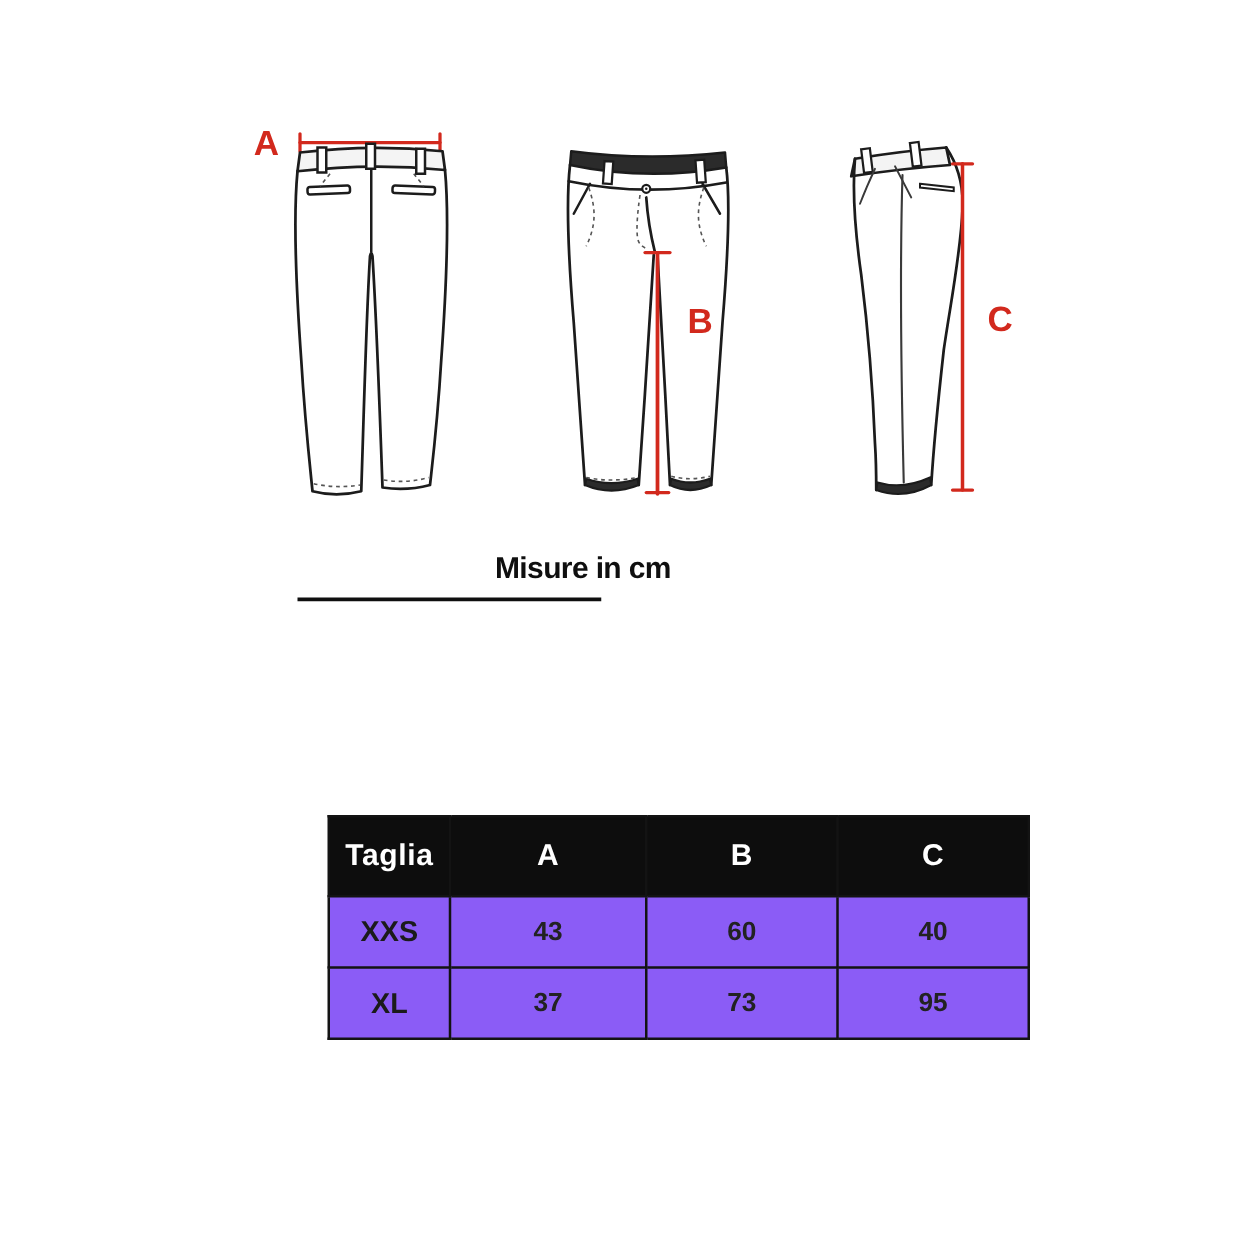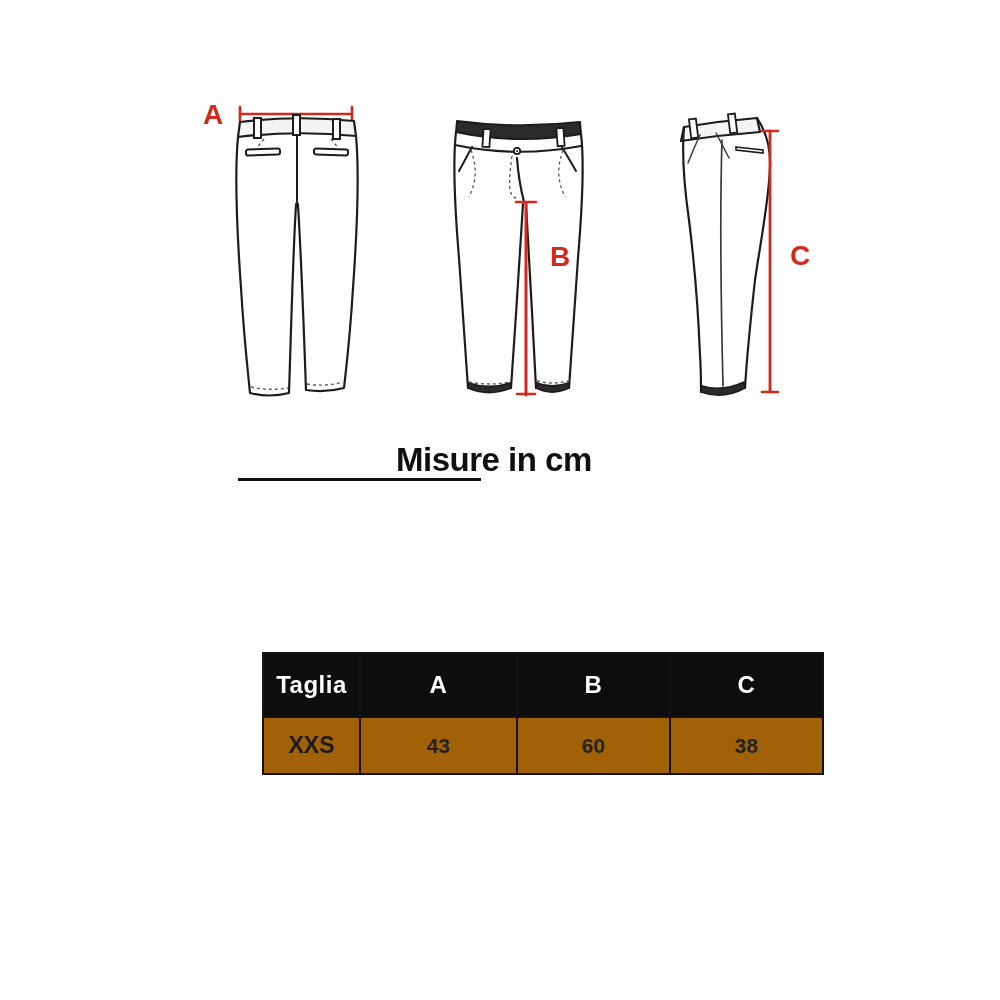--- a/index.html
+++ b/index.html
@@ -35,7 +35,7 @@
     position: absolute;
     left: 396px;
     top: 441px;
-    font-size: 33px;
+    font-size: 24px;
     font-weight: 800;
     color: #0f0f0f;
     letter-spacing: -0.5px;

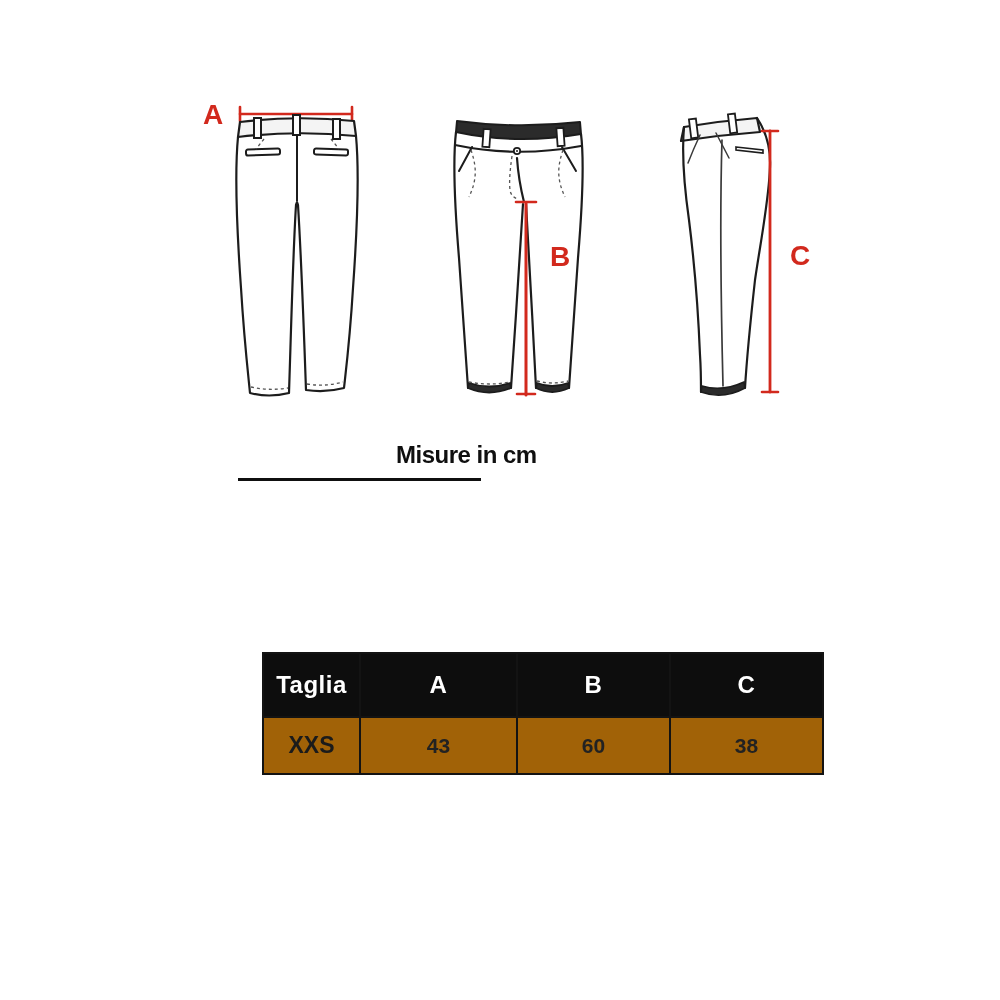--- a/index.html
+++ b/index.html
@@ -76,7 +76,7 @@
     border-color: #131313;
   }
   .size-table tbody td {
-    background: #a16207;
+    background: #8b5cf6;
     height: 57px;
     color: #222222;
     font-weight: 700;

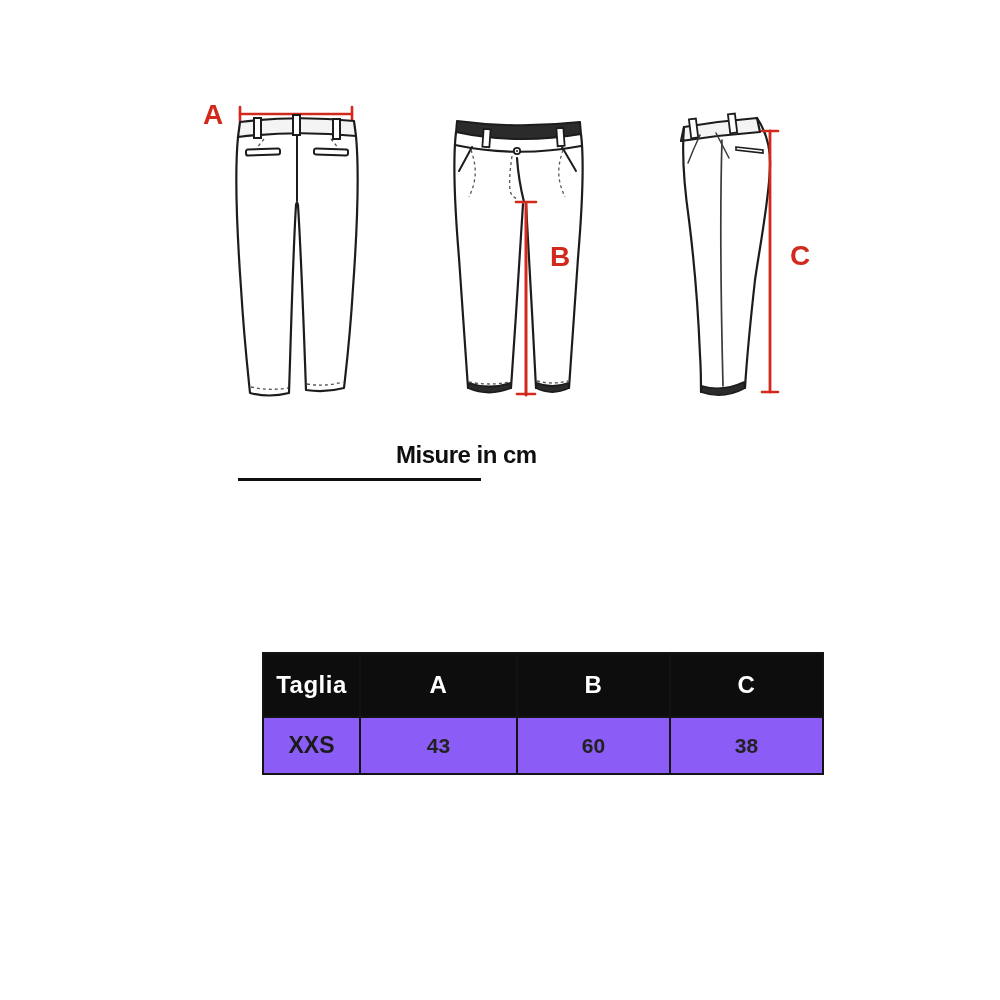--- a/index.html
+++ b/index.html
@@ -242,7 +242,7 @@
         <td class="size-cell">XXS</td>
         <td>43</td>
         <td>60</td>
-        <td>38</td>
+        <td>40</td>
       </tr>
     </tbody>
   </table>

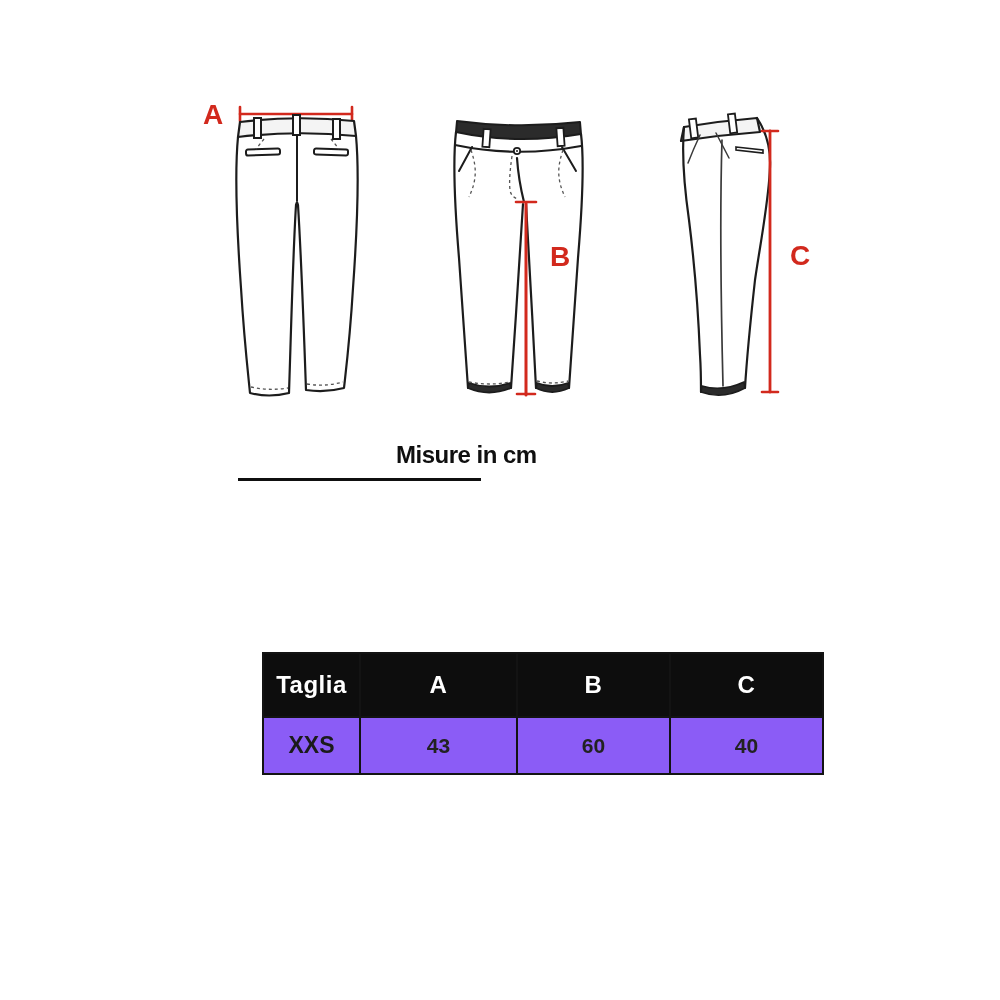--- a/index.html
+++ b/index.html
@@ -244,6 +244,12 @@
         <td>60</td>
         <td>40</td>
       </tr>
+      <tr>
+        <td class="size-cell">XL</td>
+        <td>37</td>
+        <td>73</td>
+        <td>95</td>
+      </tr>
     </tbody>
   </table>
 

